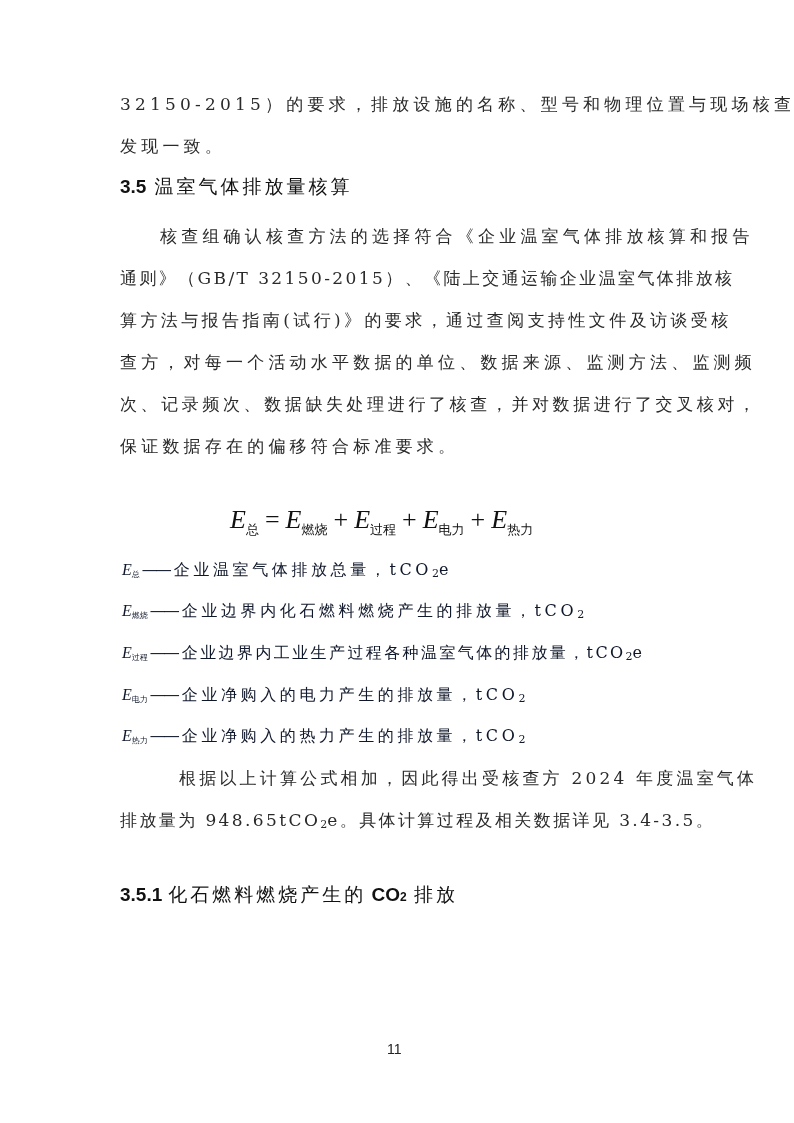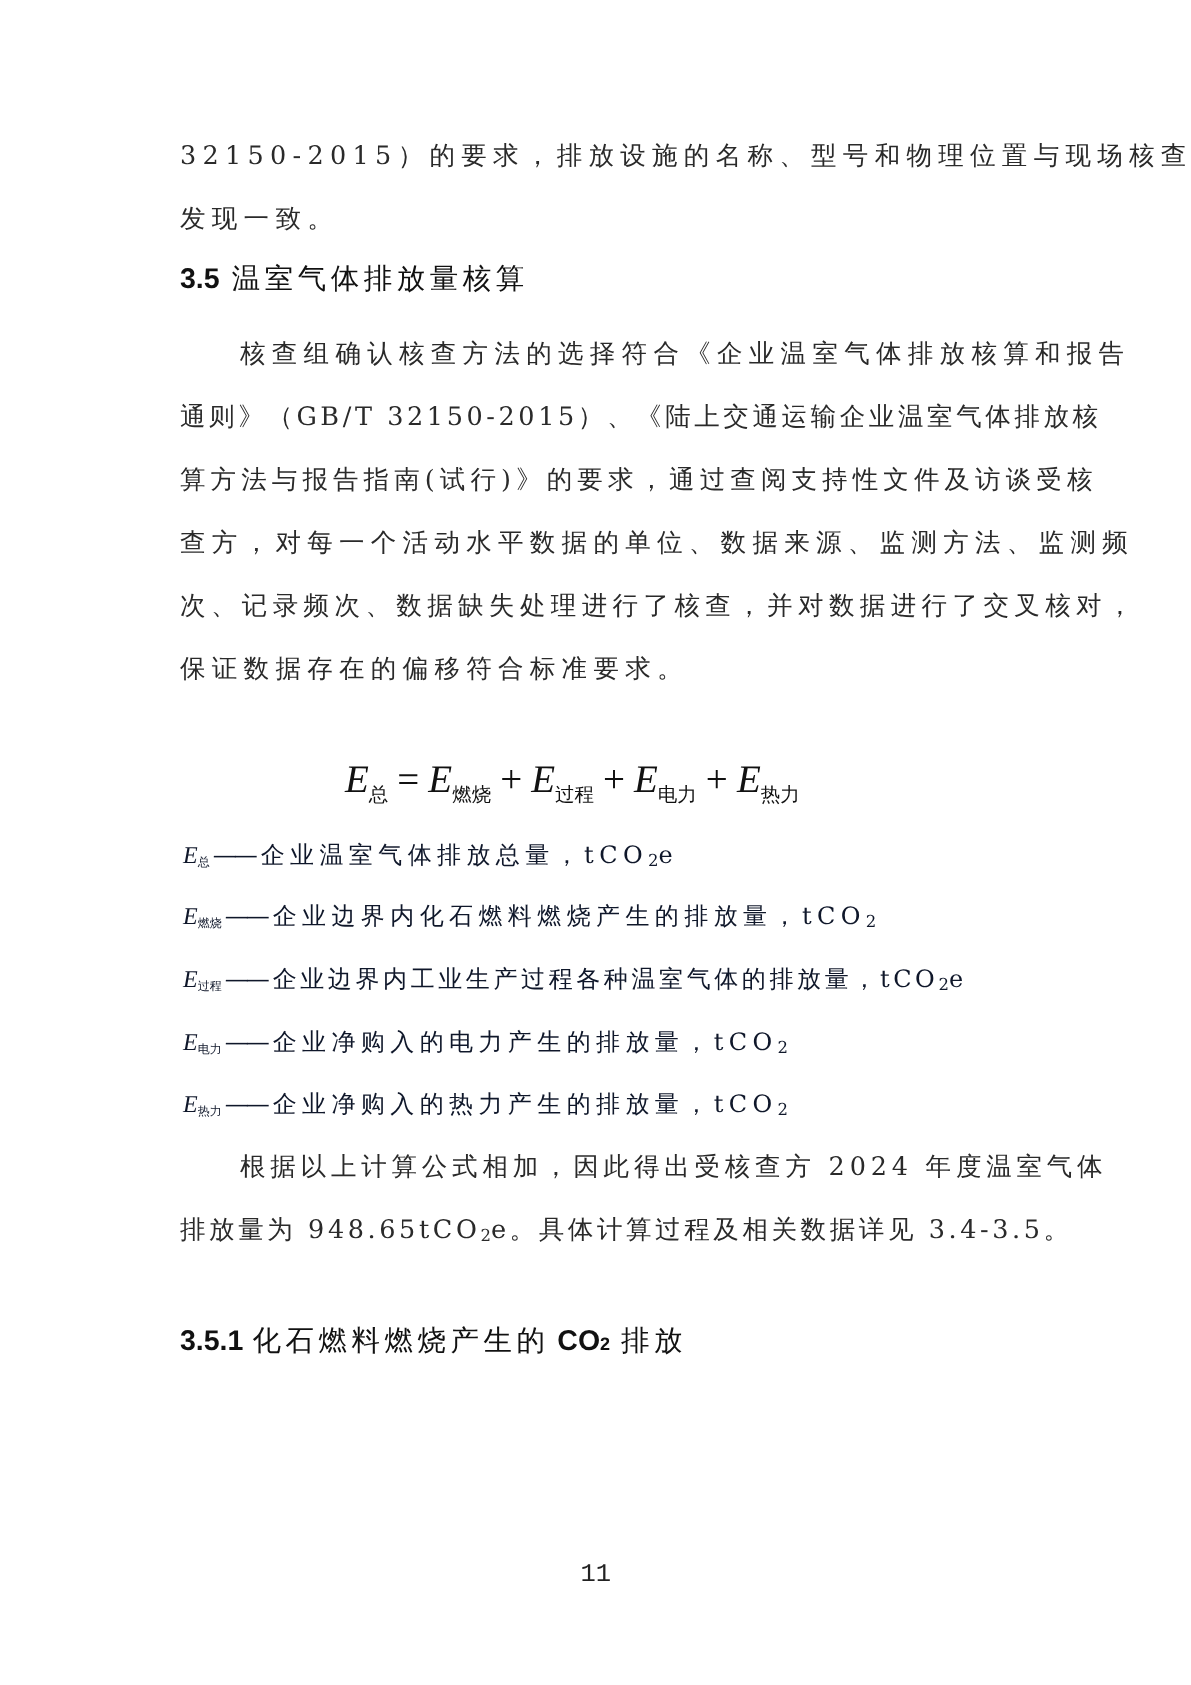--- a/index.html
+++ b/index.html
@@ -77,7 +77,7 @@
     <span class="sym"><span>E</span><sub>热力</sub></span><span class="dash">——</span><span>企业净购入的热力产生的排放量，</span><span>tCO</span><span class="small-sub">2</span><span></span>
   </div>
 
-  <div class="line indent" style="top:766px; letter-spacing:3.2px;">根据以上计算公式相加，因此得出受核查方 2024 年度温室气体</div>
+  <div class="line indent" style="top:766px; letter-spacing:3.2px;margin-left:19px;">根据以上计算公式相加，因此得出受核查方 2024 年度温室气体</div>
   <div class="line" style="top:808px; letter-spacing:2.4px;">
     <span>排放量为 948.65tCO</span><span class="small-sub">2</span><span>e。具体计算过程及相关数据详见 3.4-3.5。</span>
   </div>

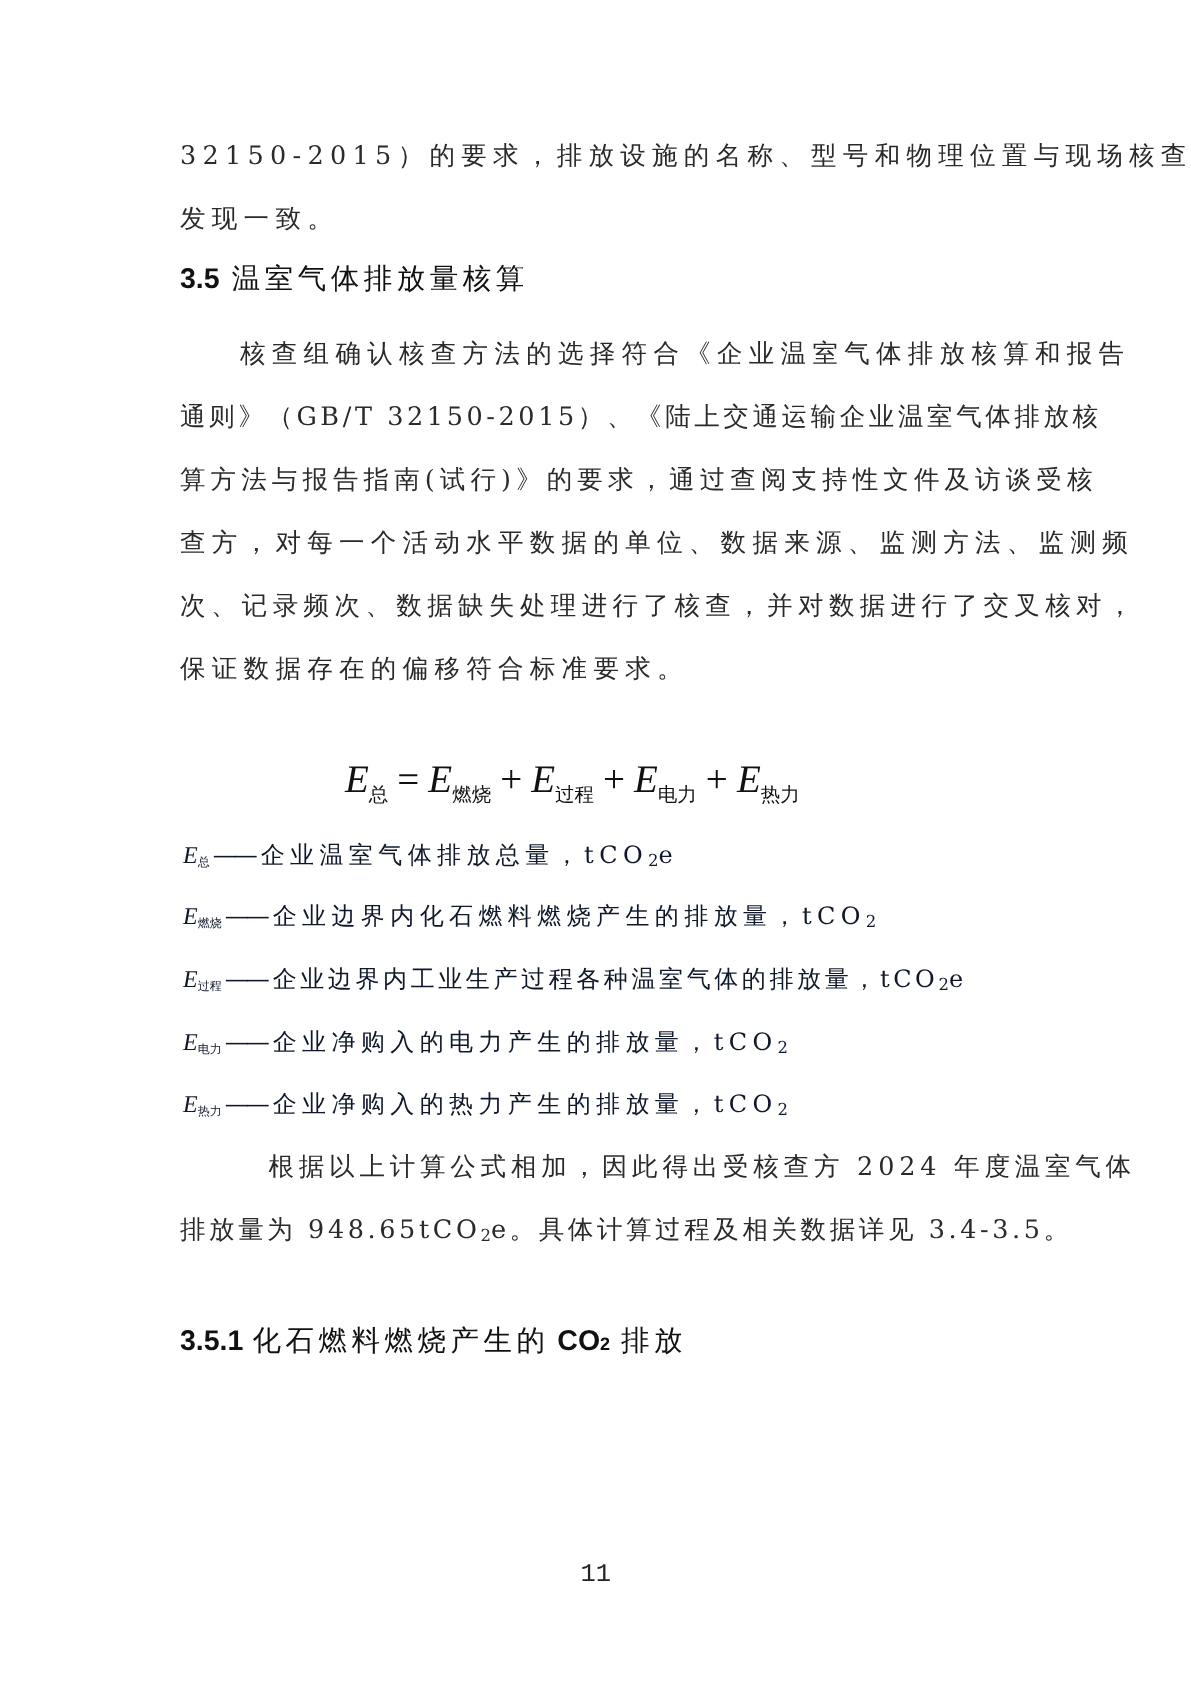--- a/index.html
+++ b/index.html
@@ -34,7 +34,7 @@
     .def .dash { letter-spacing: -2px; margin-right: 4px; margin-left: 2px; }
     .small-sub { font-size: 11px; vertical-align: -2px; letter-spacing: 0; }
     .pagenum {
-      position: absolute; left: 387px; top: 1041px; font-family: Liberation Mono, monospace; font-size: 17px; color: #222;
+      position: absolute; left: 387px; top: 1041px; font-family: Liberation Sans, sans-serif; font-size: 14px; color: #222;
     }
   </style>
 </head>

